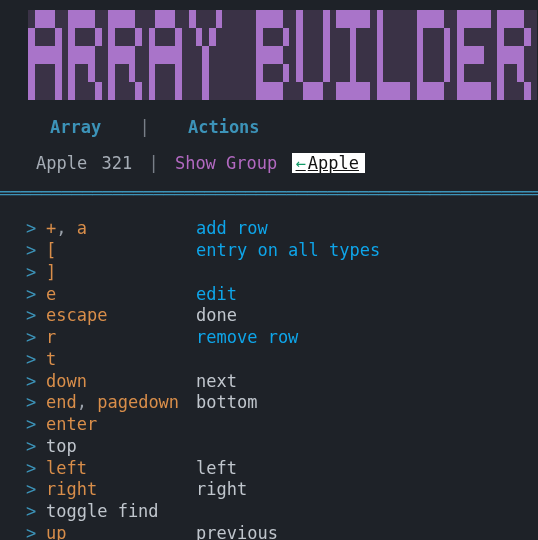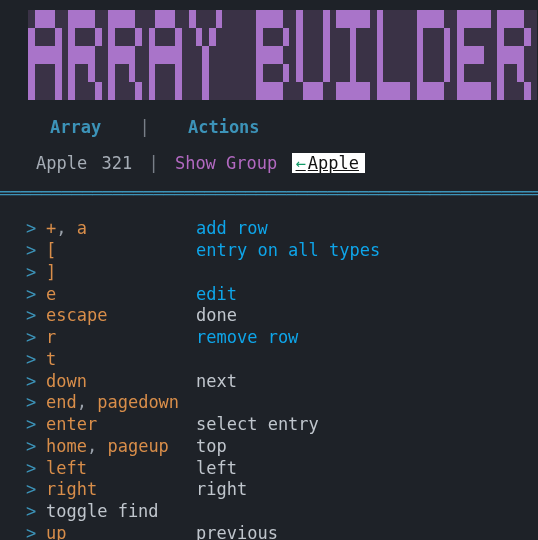--- a/index.html
+++ b/index.html
@@ -96,7 +96,7 @@
     <div class="row"><span class="gt">&gt;</span><span class="keys"><span class="key">r</span></span><span class="action-link">remove row</span></div>
     <div class="row"><span class="gt">&gt;</span><span class="keys"><span class="key">t</span></span></div>
     <div class="row"><span class="gt">&gt;</span><span class="keys"><span class="key">down</span></span><span class="action-plain">next</span></div>
-    <div class="row"><span class="gt">&gt;</span><span class="keys"><span class="key">end</span><span class="comma">, </span><span class="key">pagedown</span></span></div>
+    <div class="row"><span class="gt">&gt;</span><span class="keys"><span class="key">end</span><span class="comma">, </span><span class="key">pagedown</span></span><span class="action-plain">bottom</span></div>
     <div class="row"><span class="gt">&gt;</span><span class="keys"><span class="key">enter</span></span><span class="action-plain">select entry</span></div>
     <div class="row"><span class="gt">&gt;</span><span class="keys"><span class="key">home</span><span class="comma">, </span><span class="key">pageup</span></span><span class="action-plain">top</span></div>
     <div class="row"><span class="gt">&gt;</span><span class="keys"><span class="key">left</span></span><span class="action-plain">left</span></div>

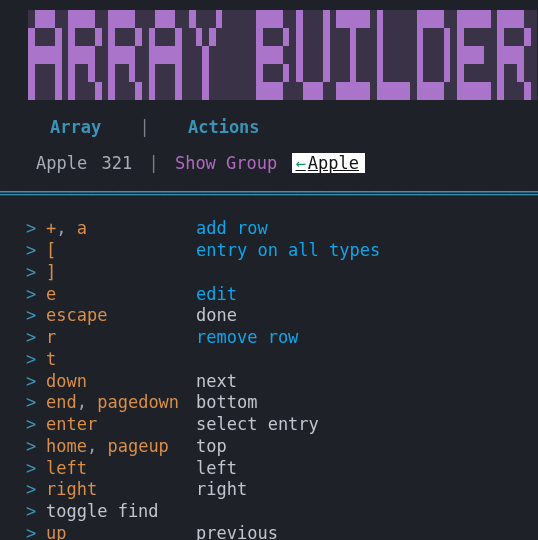--- a/index.html
+++ b/index.html
@@ -97,7 +97,7 @@
     <div class="row"><span class="gt">&gt;</span><span class="keys"><span class="key">t</span></span></div>
     <div class="row"><span class="gt">&gt;</span><span class="keys"><span class="key">down</span></span><span class="action-plain">next</span></div>
     <div class="row"><span class="gt">&gt;</span><span class="keys"><span class="key">end</span><span class="comma">, </span><span class="key">pagedown</span></span><span class="action-plain">bottom</span></div>
-    <div class="row"><span class="gt">&gt;</span><span class="keys"><span class="key">enter</span></span><span class="action-plain">select entry</span></div>
+    <div class="row"><span class="gt">&gt;</span><span class="keys"><span class="key">enter</span></span></div>
     <div class="row"><span class="gt">&gt;</span><span class="keys"><span class="key">home</span><span class="comma">, </span><span class="key">pageup</span></span><span class="action-plain">top</span></div>
     <div class="row"><span class="gt">&gt;</span><span class="keys"><span class="key">left</span></span><span class="action-plain">left</span></div>
     <div class="row"><span class="gt">&gt;</span><span class="keys"><span class="key">right</span></span><span class="action-plain">right</span></div>

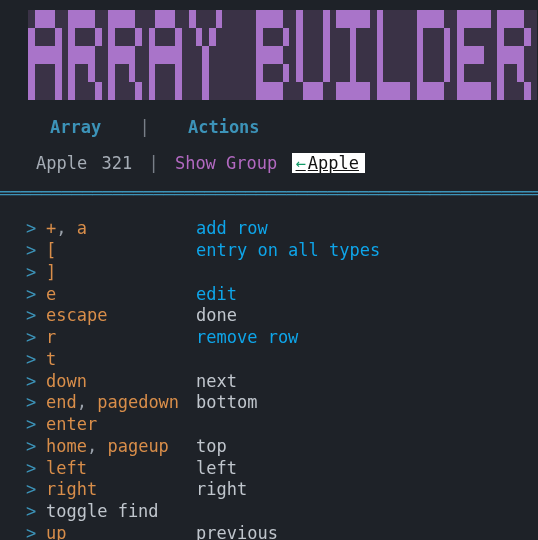--- a/index.html
+++ b/index.html
@@ -98,7 +98,7 @@
     <div class="row"><span class="gt">&gt;</span><span class="keys"><span class="key">down</span></span><span class="action-plain">next</span></div>
     <div class="row"><span class="gt">&gt;</span><span class="keys"><span class="key">end</span><span class="comma">, </span><span class="key">pagedown</span></span><span class="action-plain">bottom</span></div>
     <div class="row"><span class="gt">&gt;</span><span class="keys"><span class="key">enter</span></span></div>
-    <div class="row"><span class="gt">&gt;</span><span class="keys"><span class="key">home</span><span class="comma">, </span><span class="key">pageup</span></span><span class="action-plain">top</span></div>
+    <div class="row"><span class="gt">&gt;</span><span class="action-plain">top</span></div>
     <div class="row"><span class="gt">&gt;</span><span class="keys"><span class="key">left</span></span><span class="action-plain">left</span></div>
     <div class="row"><span class="gt">&gt;</span><span class="keys"><span class="key">right</span></span><span class="action-plain">right</span></div>
     <div class="row"><span class="gt">&gt;</span><span class="action-plain">toggle find</span></div>

